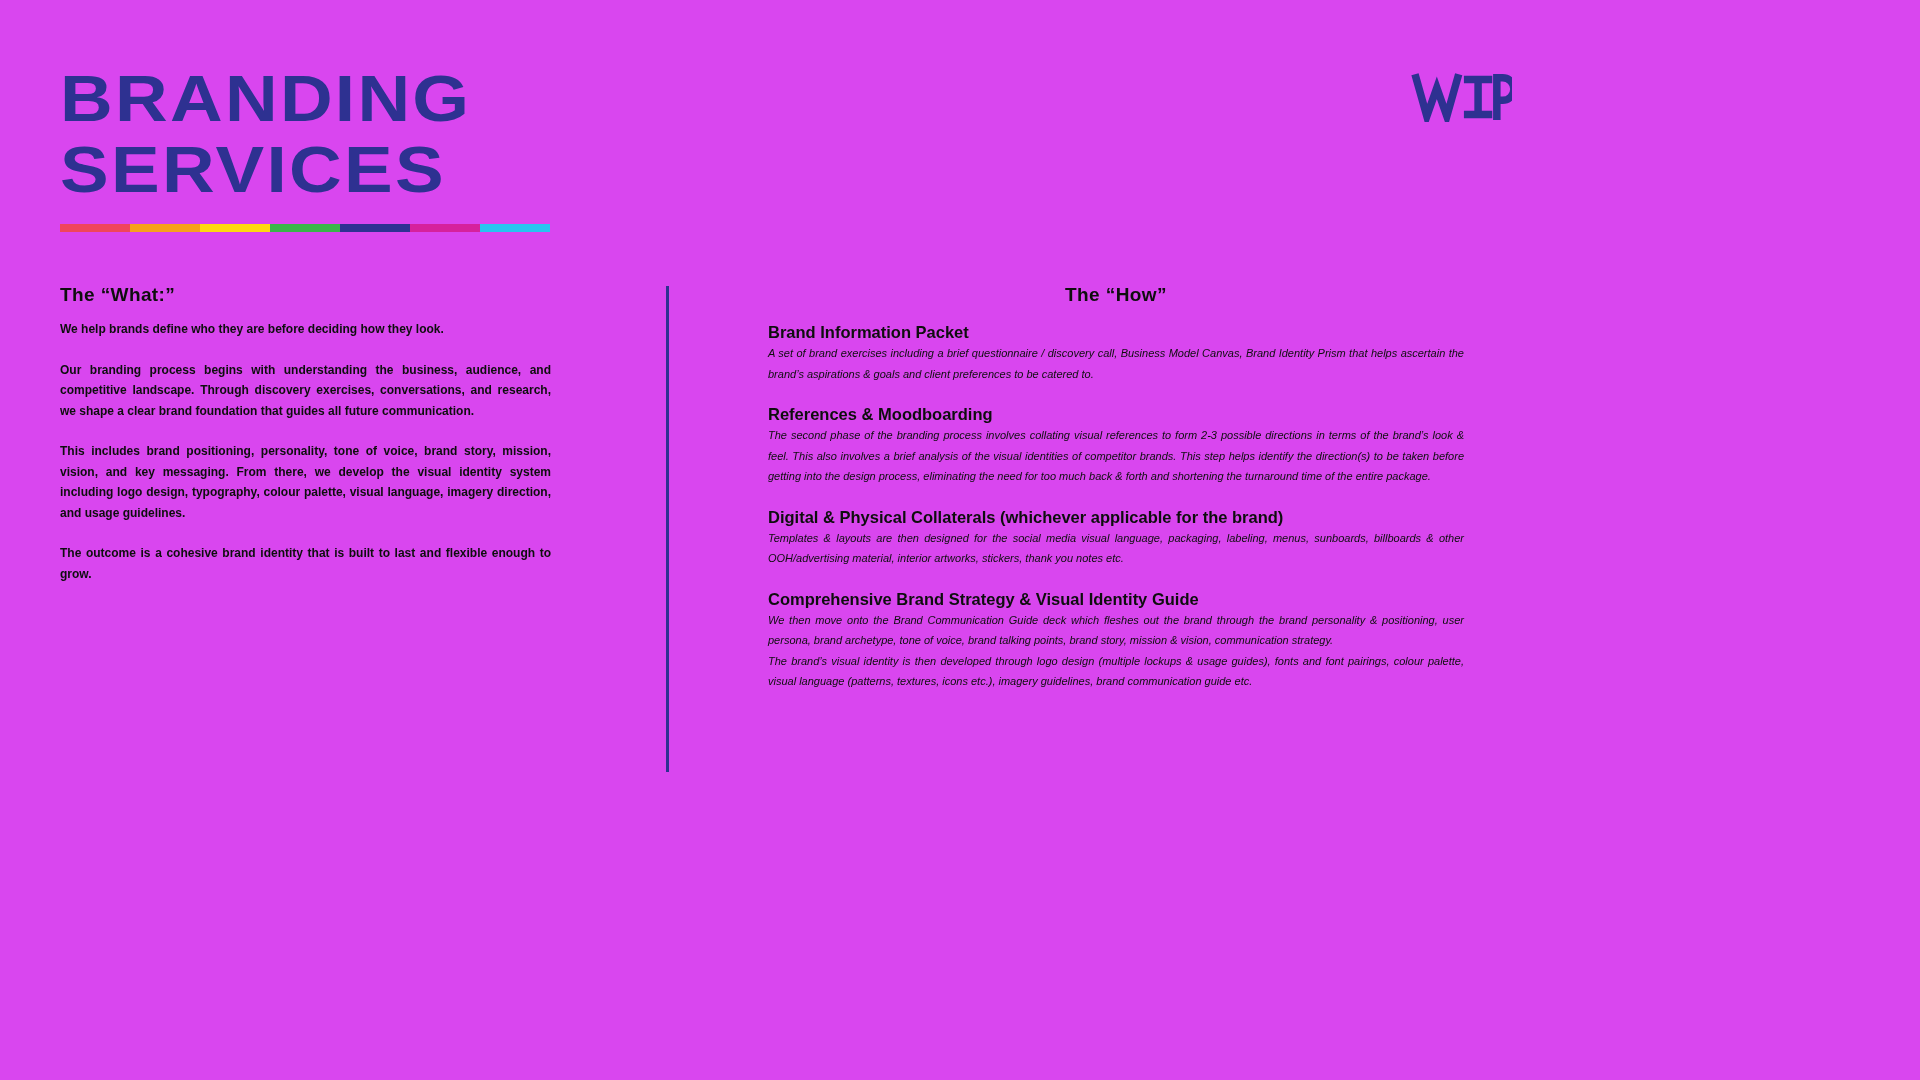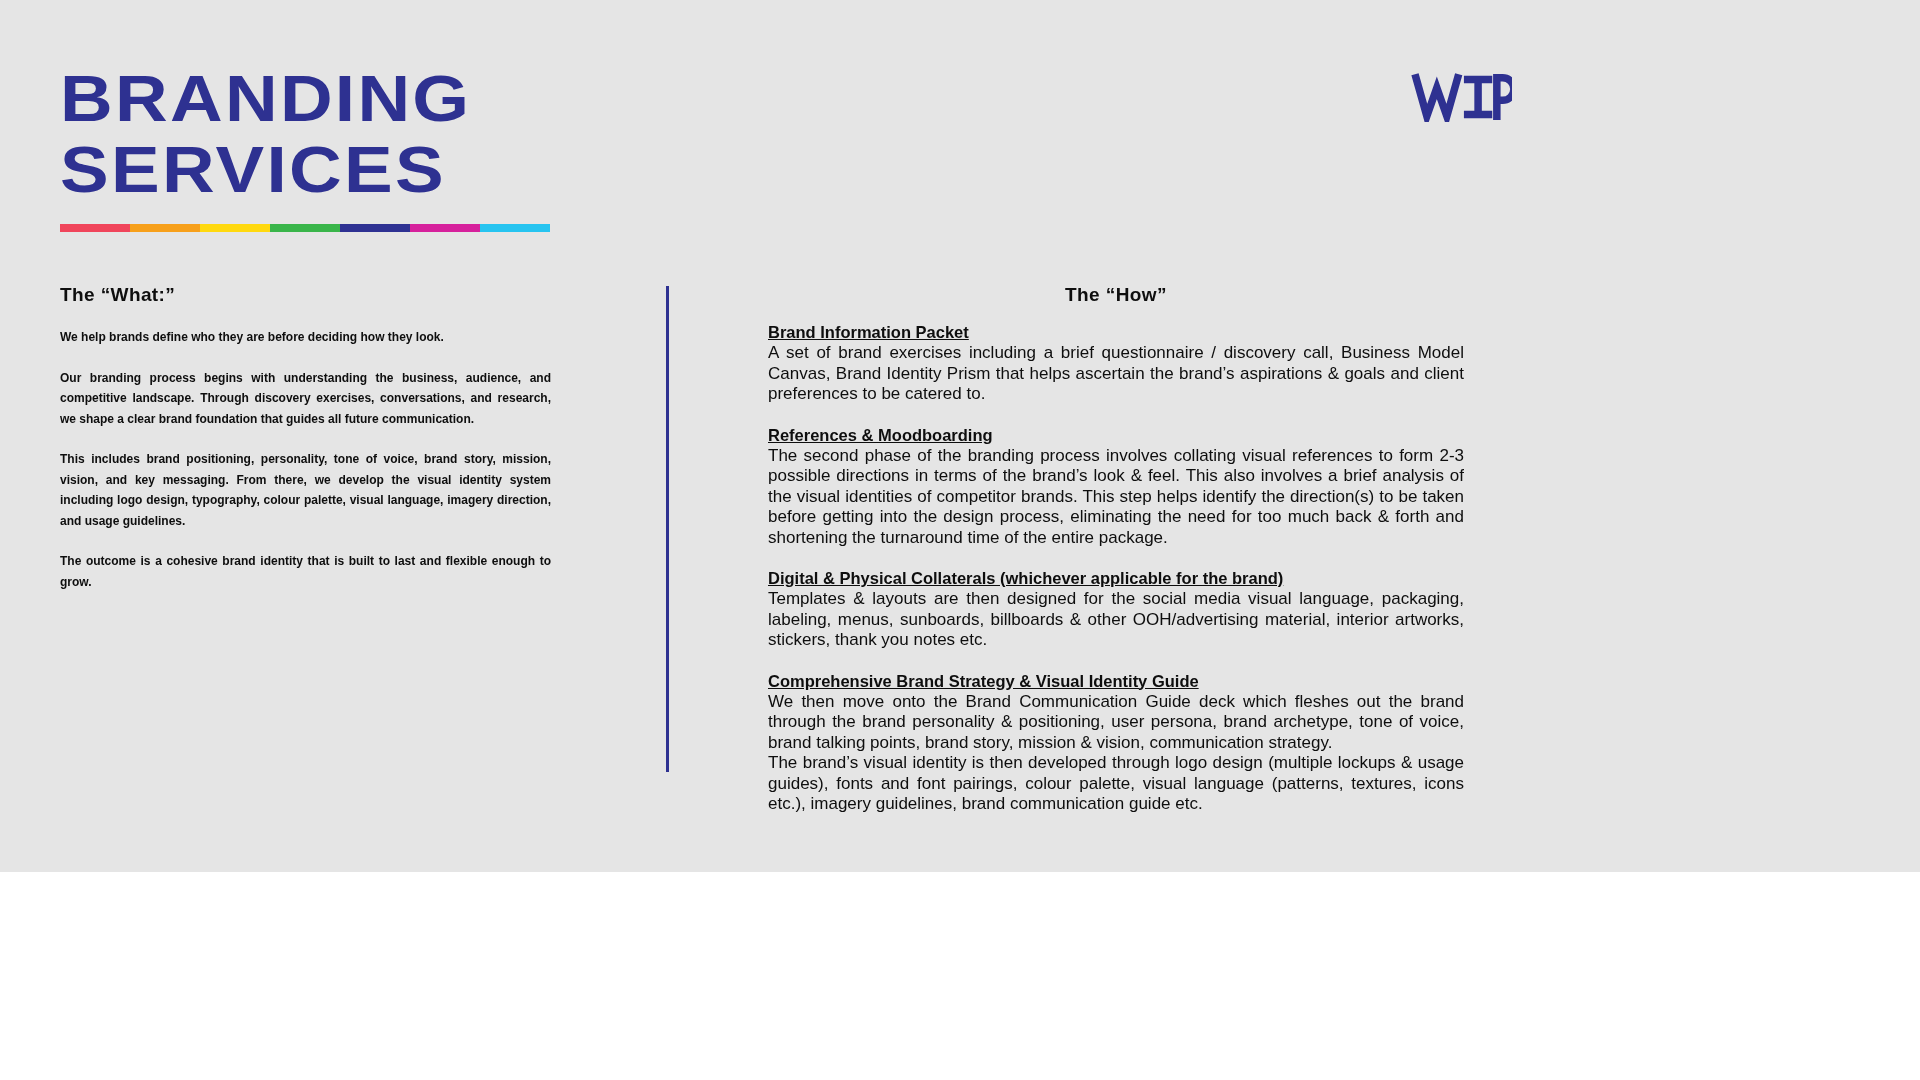--- a/index.html
+++ b/index.html
@@ -10,7 +10,7 @@
     color:#141414;
     overflow:hidden;
   }
-  .slide { position:relative; width:1920px; height:872px; background:#e5e5e5; }
+  .slide { position:relative; width:1920px; height:1080px; background:#d946ef; }
 
   .title {
     position:absolute; left:60px; top:64px;

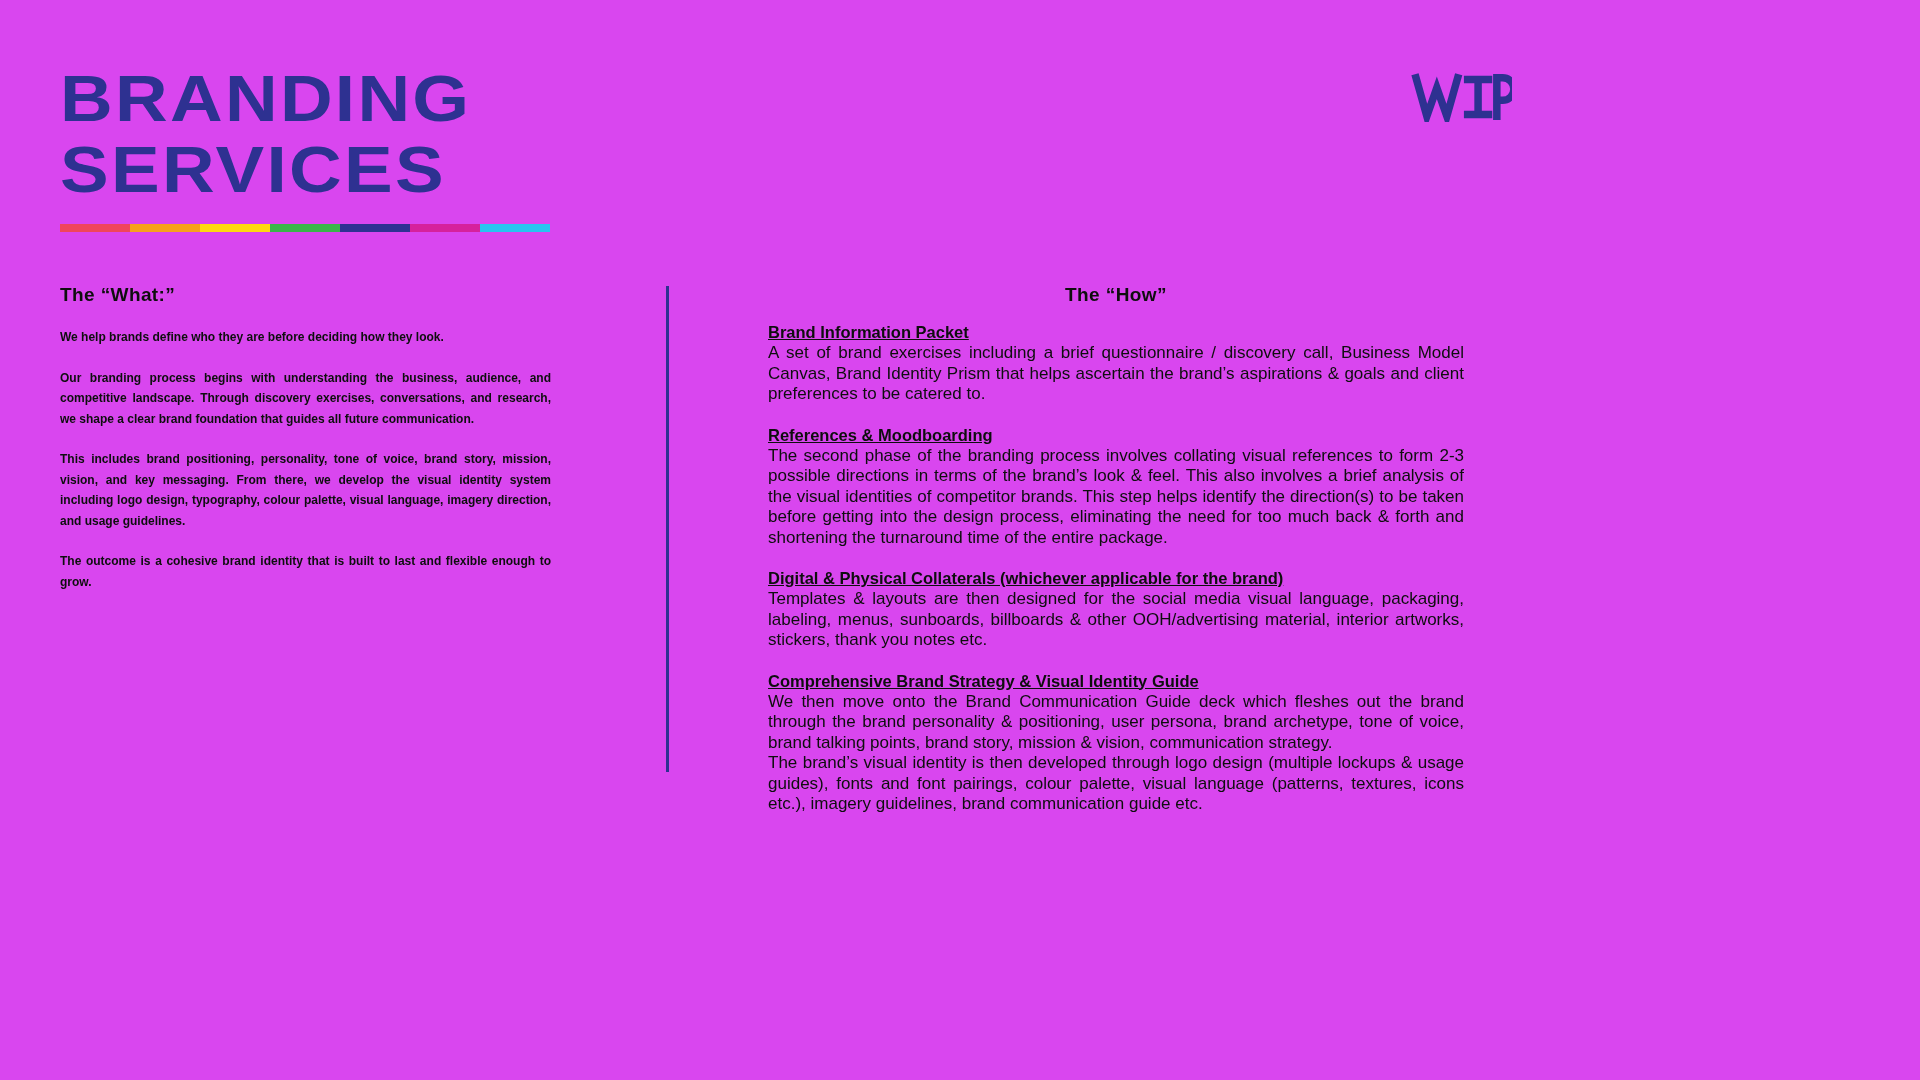--- a/index.html
+++ b/index.html
@@ -39,7 +39,7 @@
   }
 
   .left-col { position:absolute; left:60px; top:284px; width:491px; }
-  .left-col .col-heading { margin-bottom:21px; }
+  .left-col .col-heading { margin-bottom:13px; }
   .para {
     font-size:12px; font-weight:700;
     line-height:20.5px;

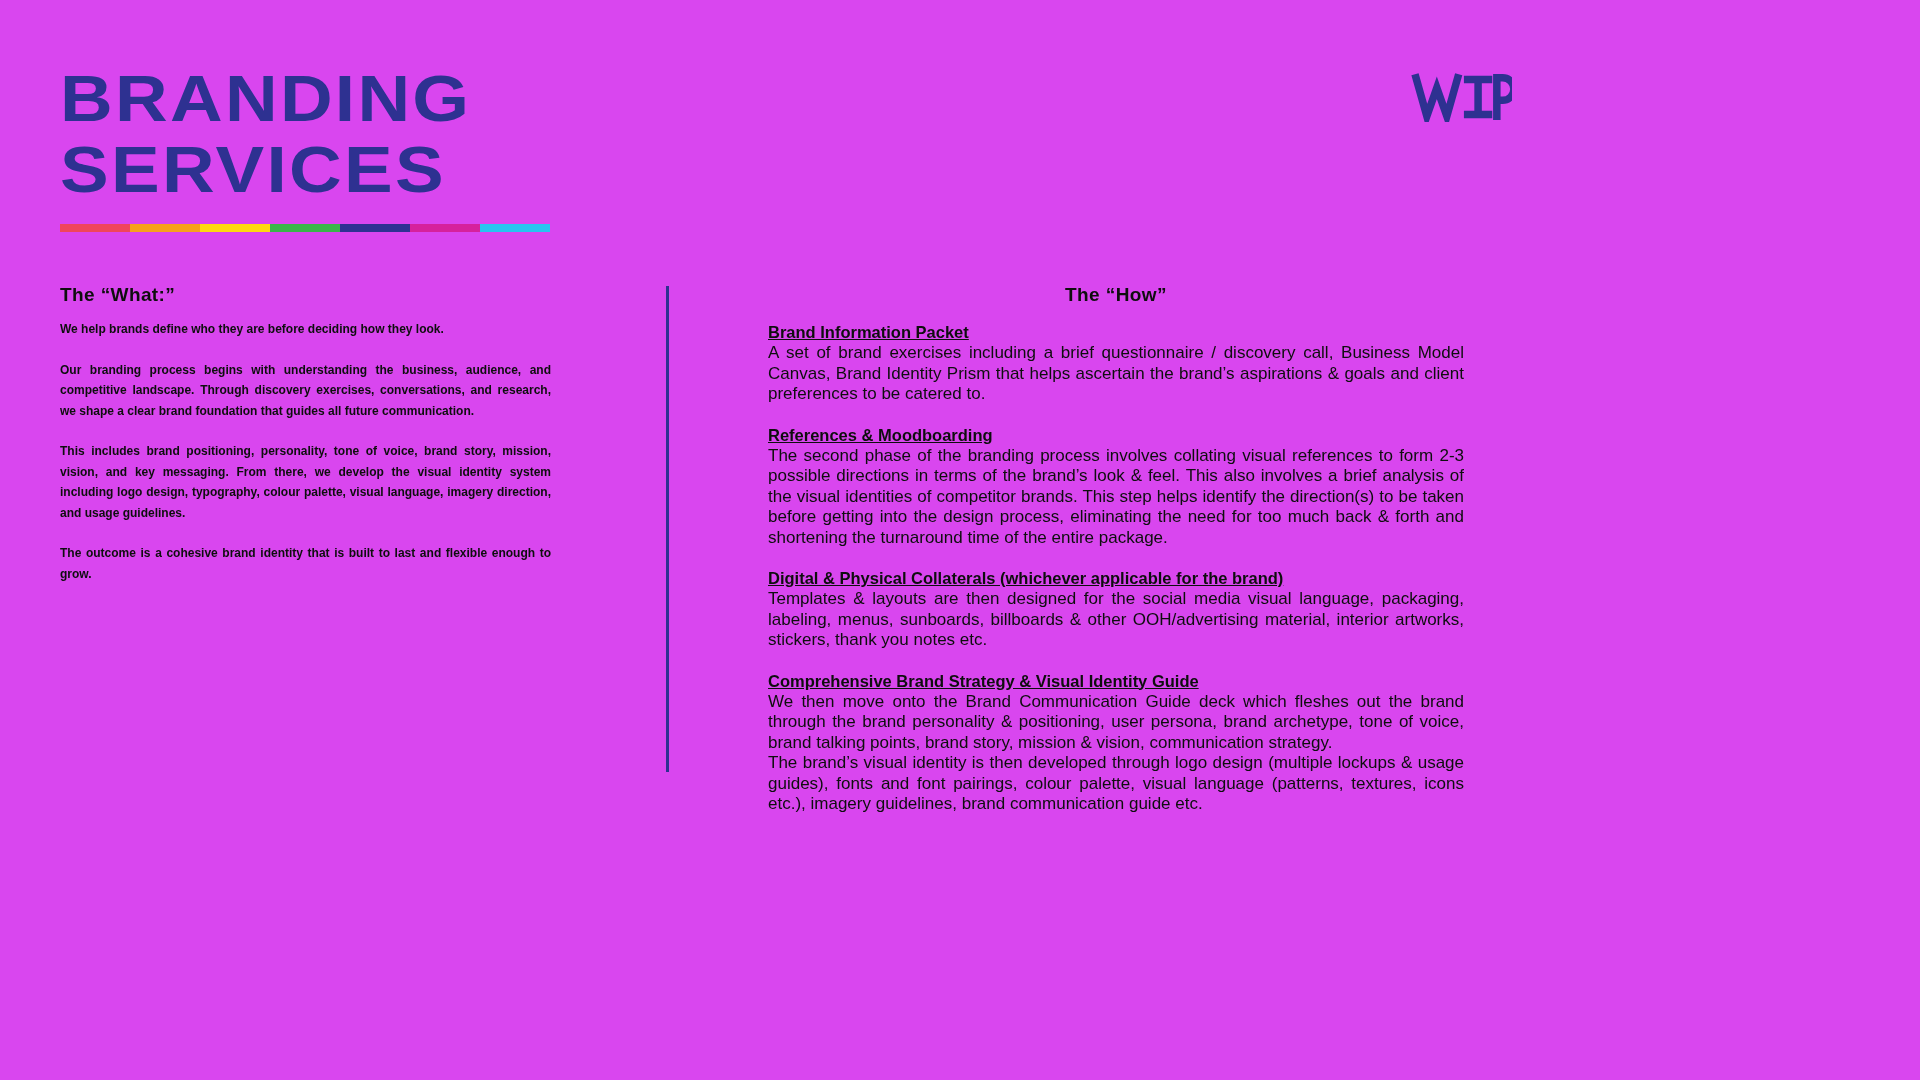--- a/index.html
+++ b/index.html
@@ -59,7 +59,7 @@
   .section { margin-bottom:20px; }
   .section-title {
     font-size:16.5px; font-weight:700;
-    line-height:21px; color:#0e0e0e;text-decoration:underline;
+    line-height:21px; color:#0e0e0e;
   }
   .section-body {
     font-size:17px; font-weight:400;

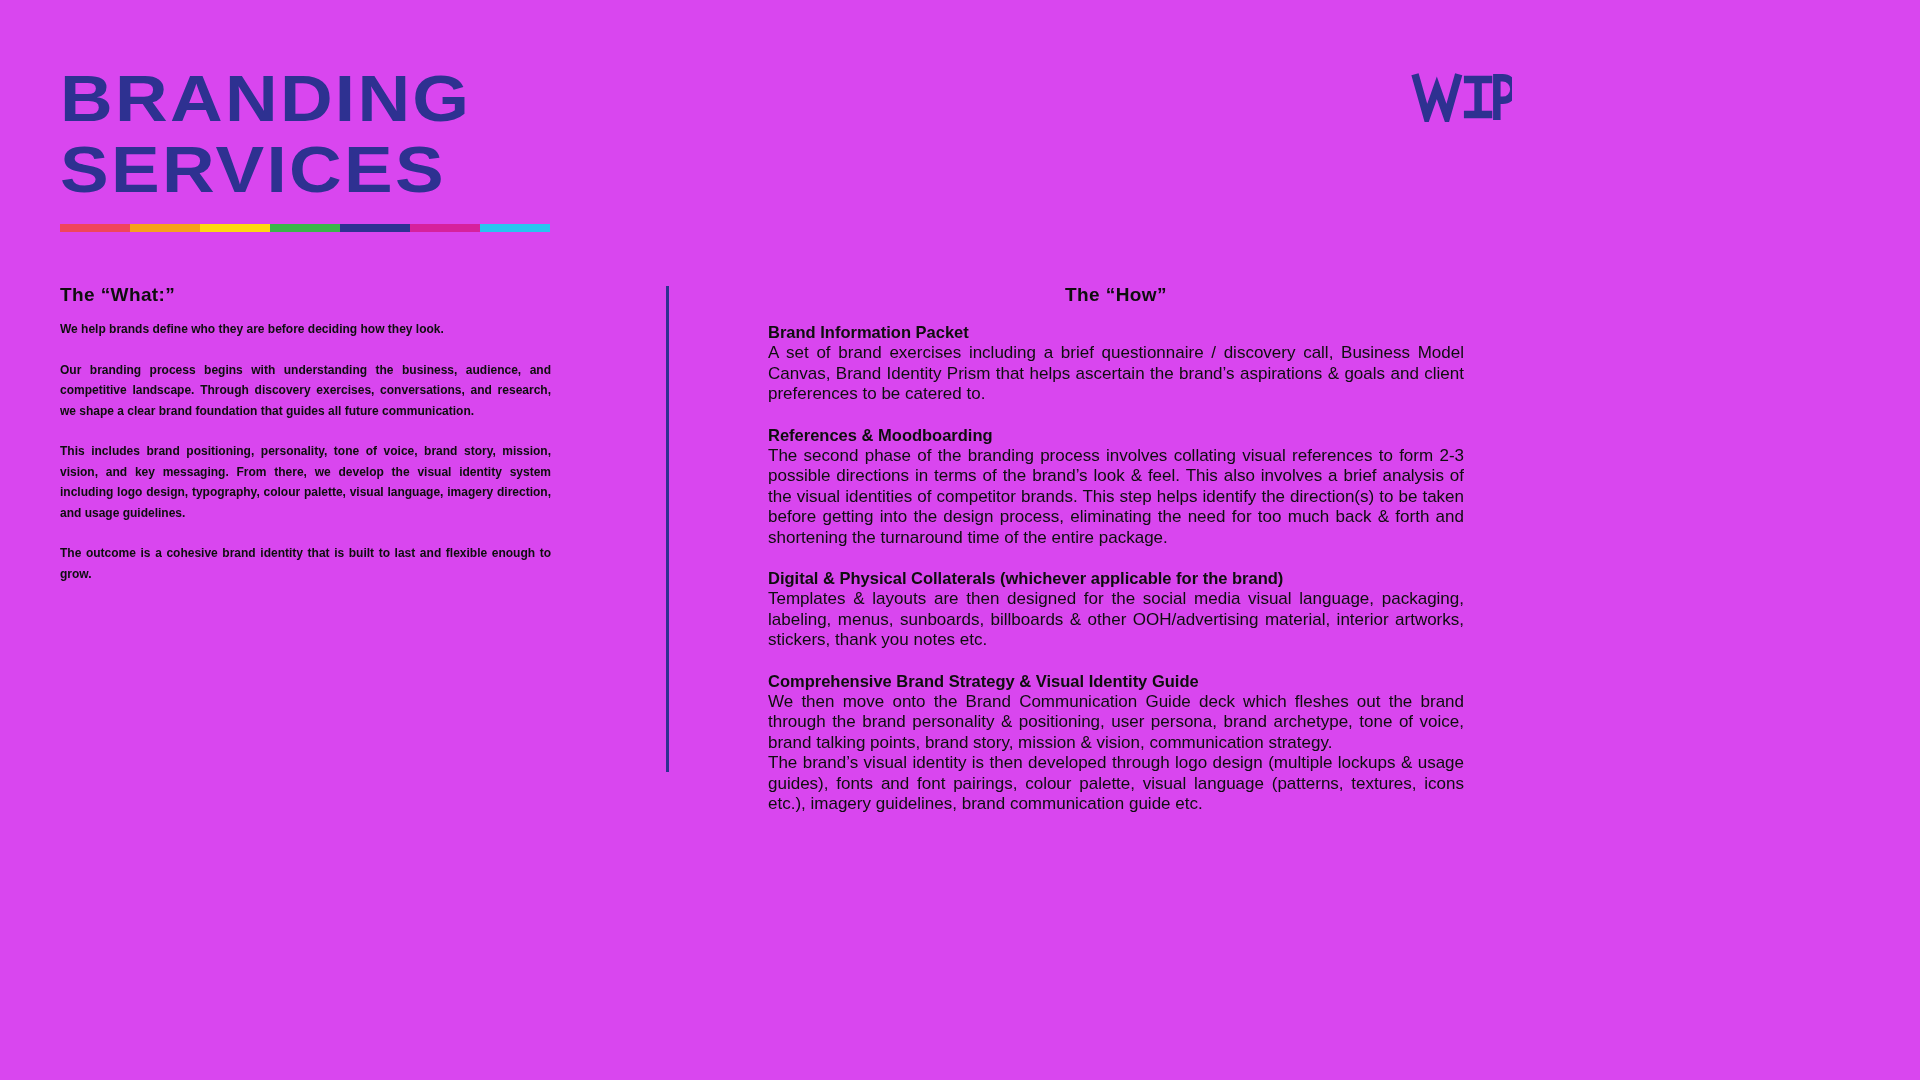--- a/index.html
+++ b/index.html
@@ -62,11 +62,12 @@
     line-height:21px; color:#0e0e0e;
   }
   .section-body {
-    font-size:17px; font-weight:400;
+    font-size:11px; font-weight:400;
     line-height:20.5px;
     text-align:justify;
     white-space:pre-line;
     color:#0e0e0e;
+    font-style:italic;
   }
 </style>
 </head>

